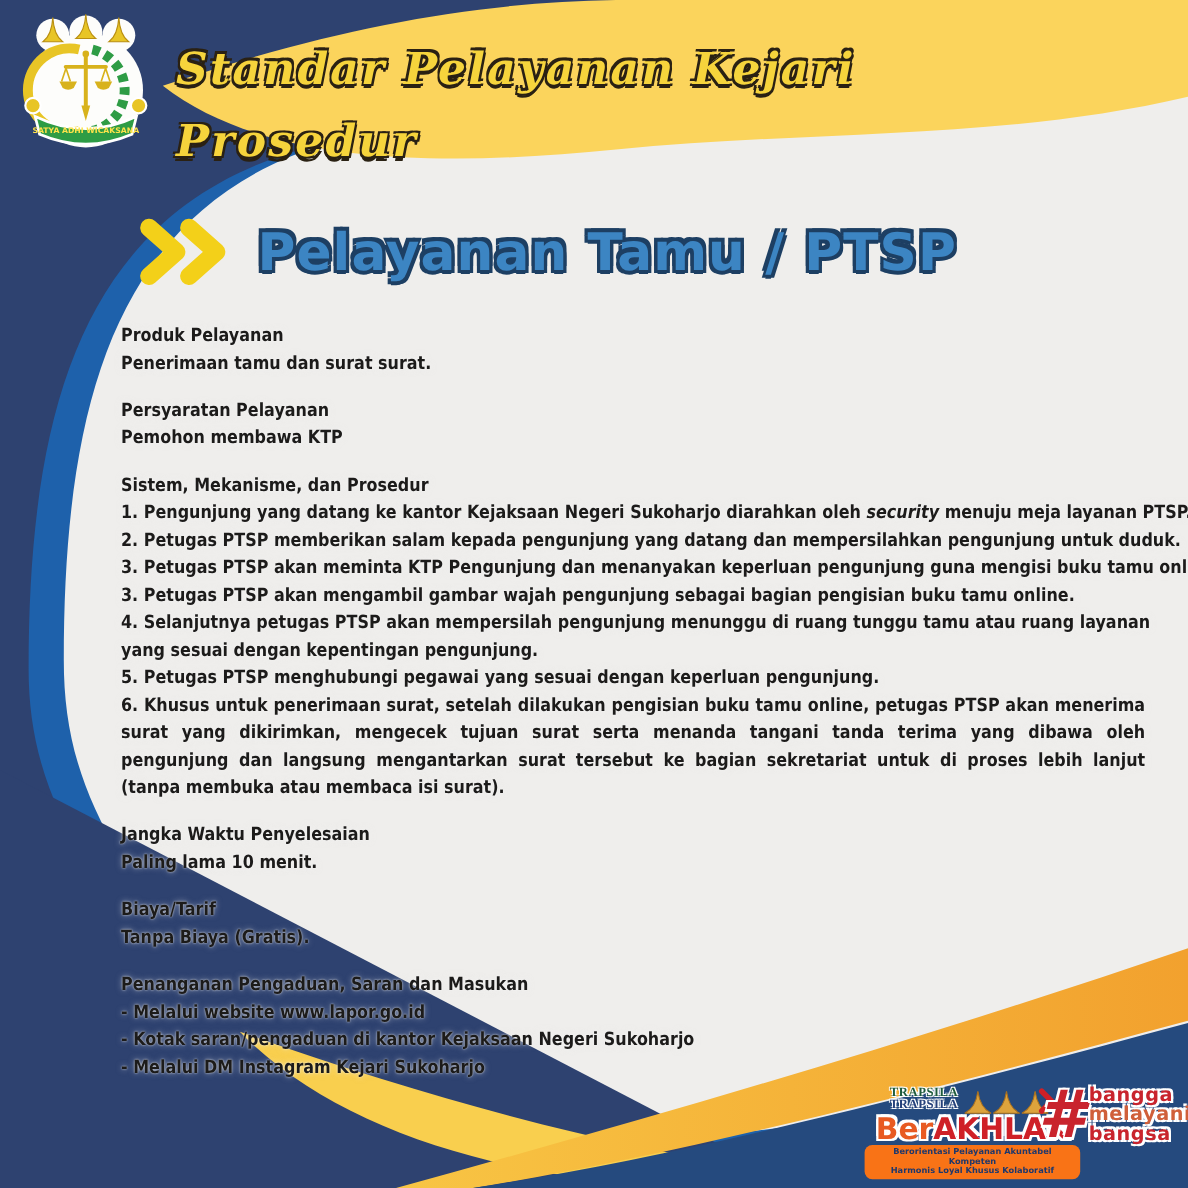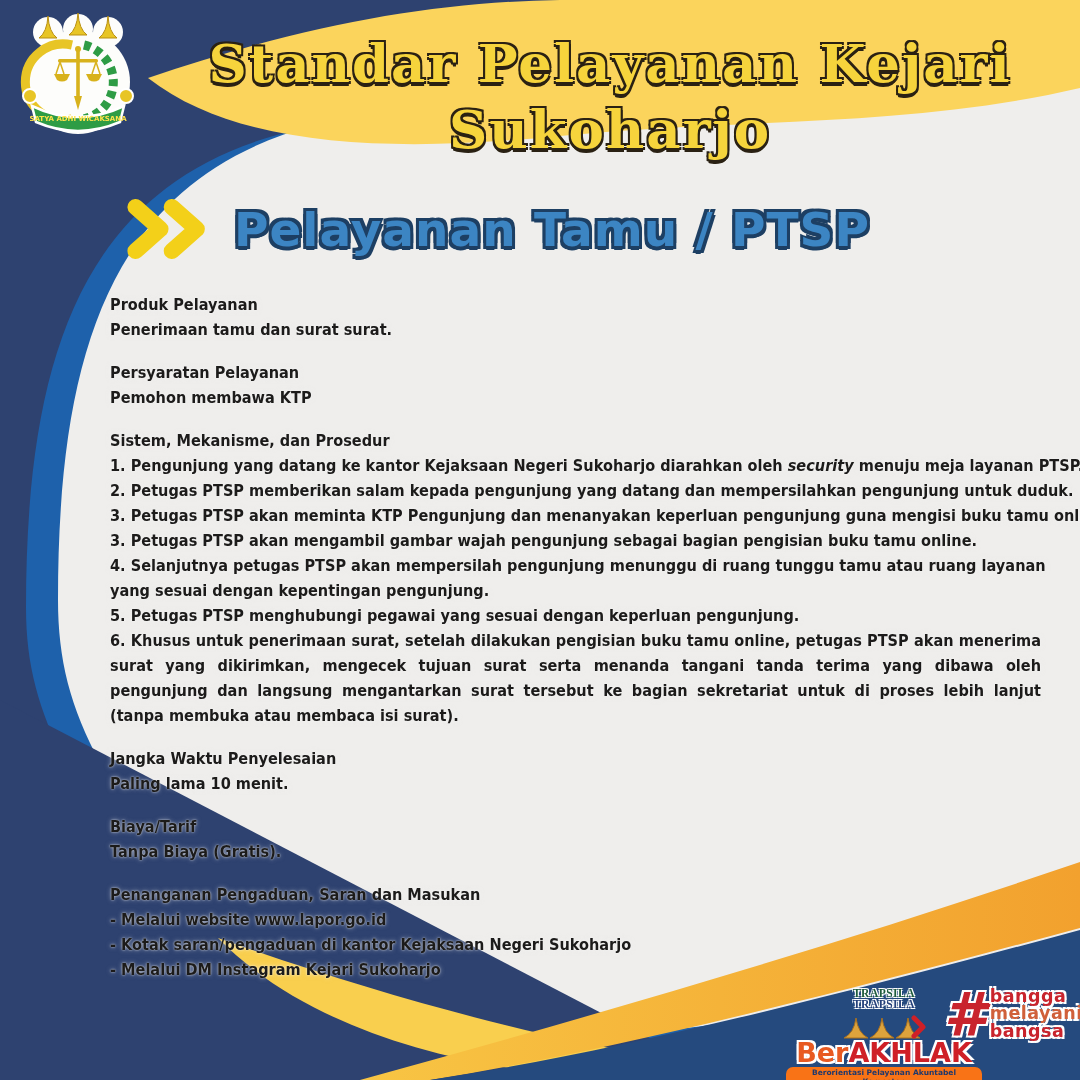--- a/index.html
+++ b/index.html
@@ -9,9 +9,9 @@
   svg{display:block;}
 
   
-  .poster-title{left:160px;top:30px;width:900px;text-align:center;
-    font-family:"DejaVu Serif","Liberation Serif",serif;font-weight:bold;
-    font-size:53px;line-height:66px;color:#f6d43c;letter-spacing:2px;
+  .poster-title{left:160px;top:30px;width:900px;
+    font-family:"DejaVu Serif","Liberation Serif",serif;font-style:italic;font-weight:bold;
+    font-size:40px;line-height:66px;color:#f6d43c;letter-spacing:2px;
     text-shadow:-2px -2px 0 #2a2113,2px -2px 0 #2a2113,-2px 2px 0 #2a2113,2px 2px 0 #2a2113,0 4px 0 #2a2113;}
 
   

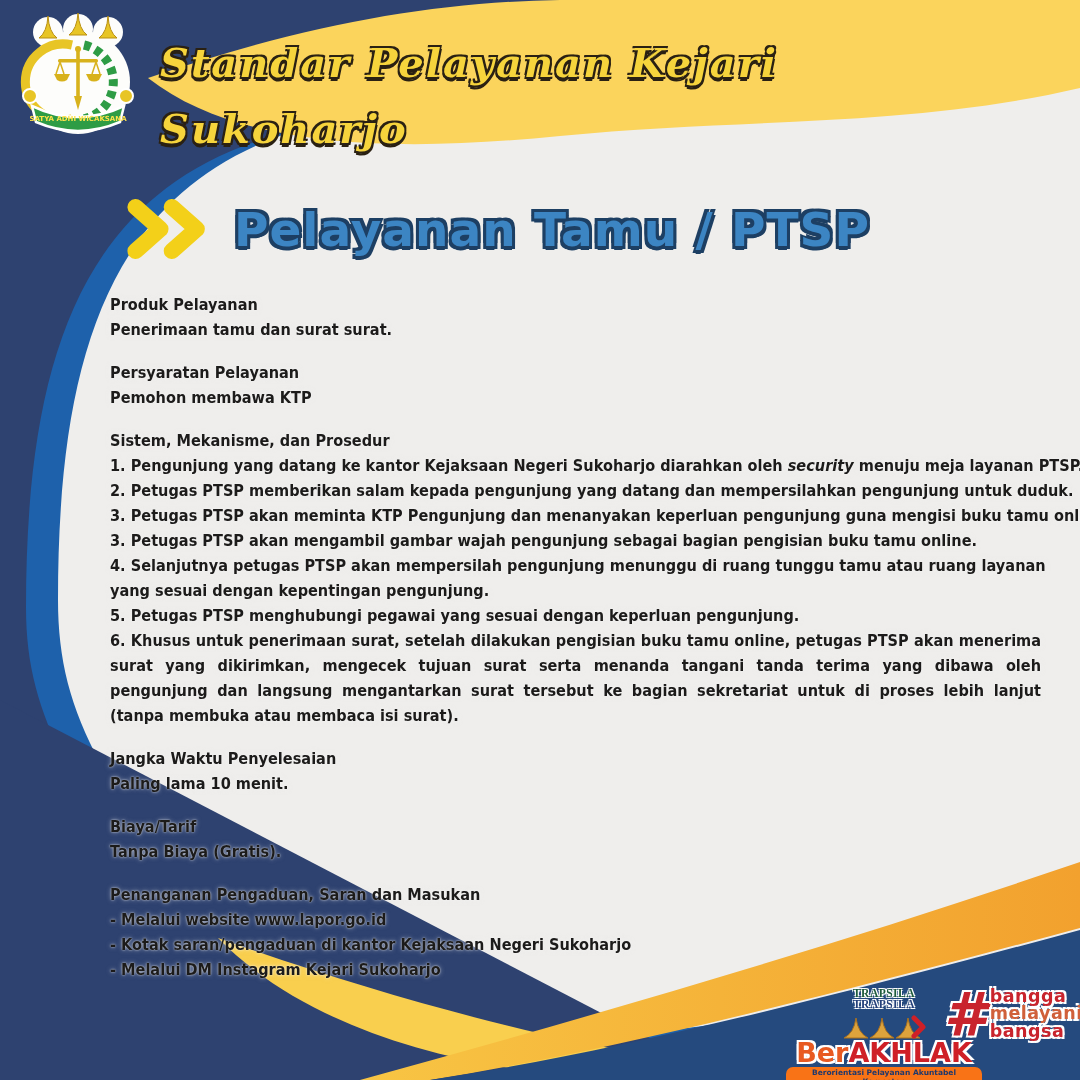--- a/index.html
+++ b/index.html
@@ -106,7 +106,7 @@
 
 <div class="abs poster-title">
   <div>Standar Pelayanan Kejari</div>
-  <div>Sukoharjo</div>
+  <div>Prosedur</div>
 </div>
 
 <div class="abs heading-row">

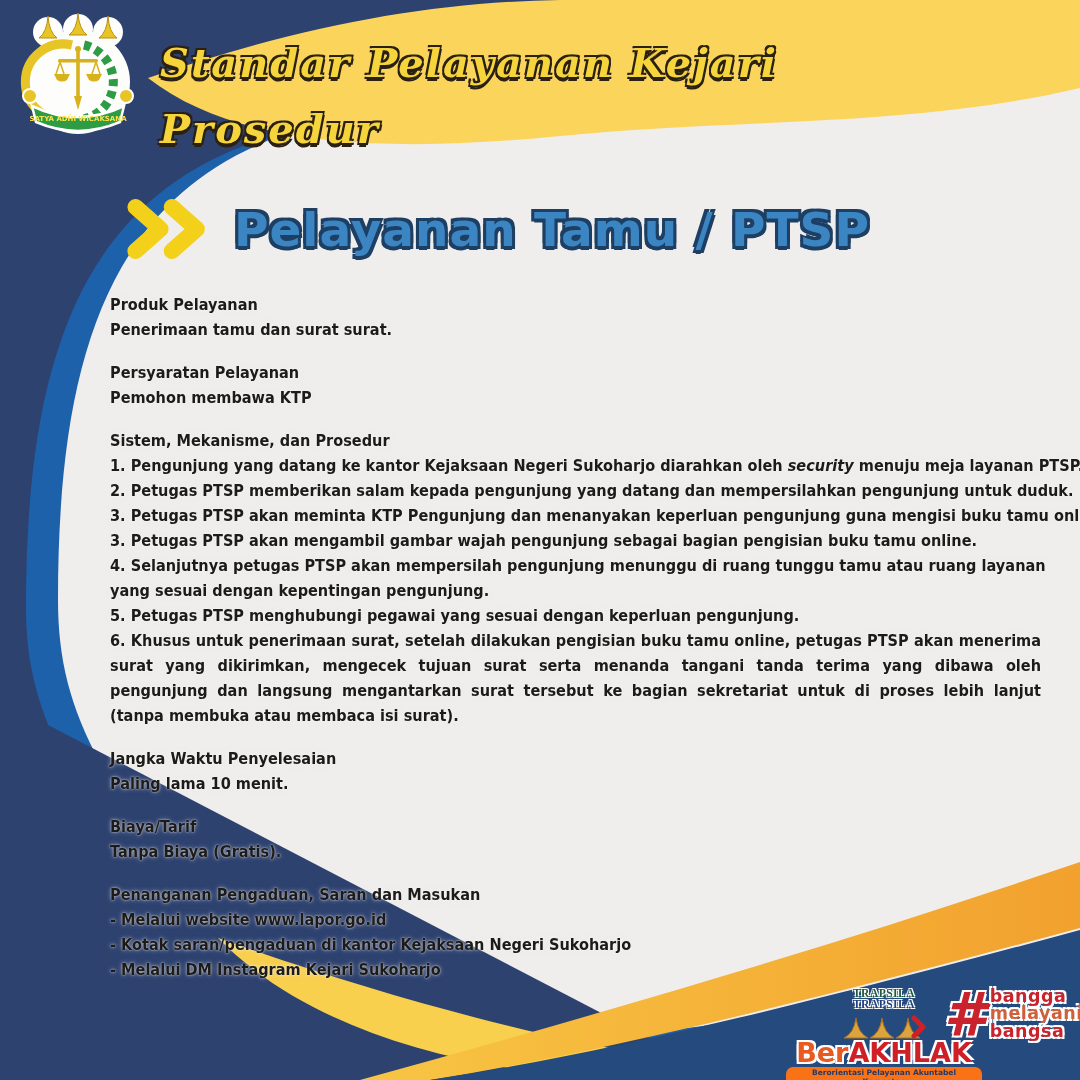--- a/index.html
+++ b/index.html
@@ -30,7 +30,7 @@
 
   
   .berakhlak{left:786px;top:988px;width:196px;text-align:center;}
-  .ba-top{display:flex;justify-content:center;align-items:center;gap:4px;flex-direction:column;}
+  .ba-top{display:flex;justify-content:center;align-items:flex-start;gap:4px;}
   .ba-org{font-family:"Liberation Serif","DejaVu Serif",serif;font-weight:bold;font-size:11.5px;
     line-height:11px;text-align:left;letter-spacing:.5px;
     text-shadow:-1px -1px 0 #fff,1px -1px 0 #fff,-1px 1px 0 #fff,1px 1px 0 #fff;}

